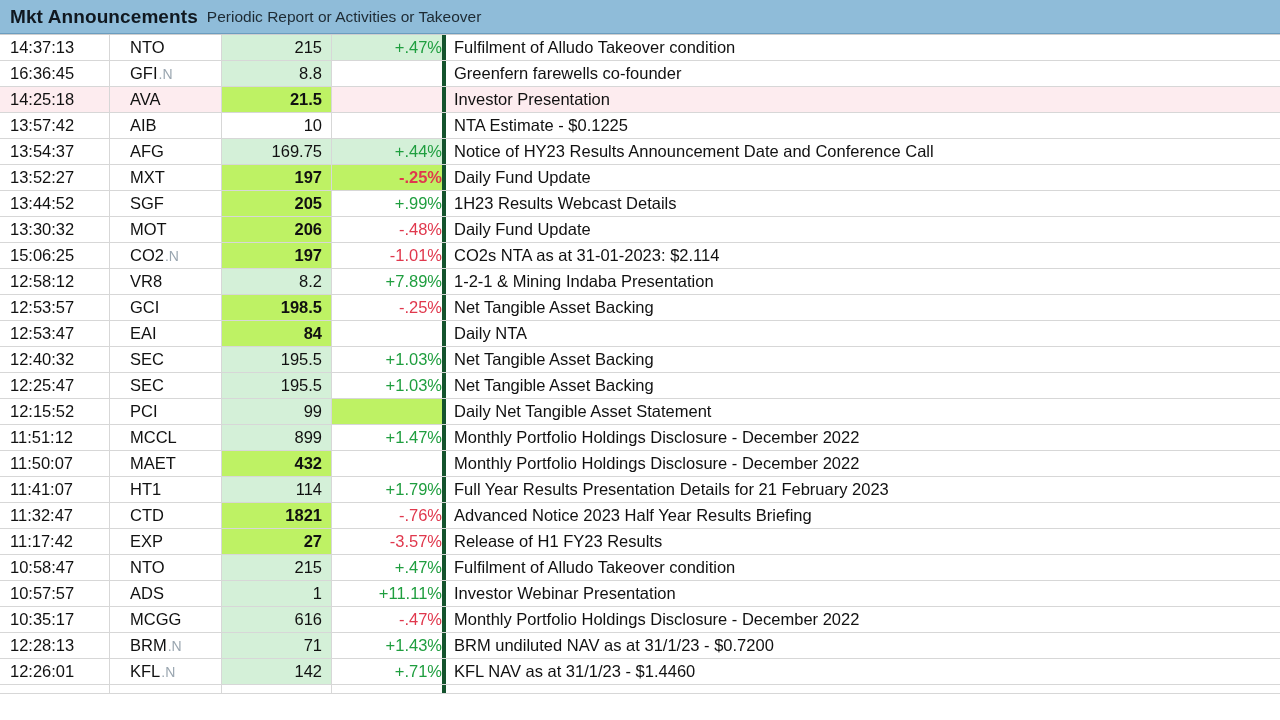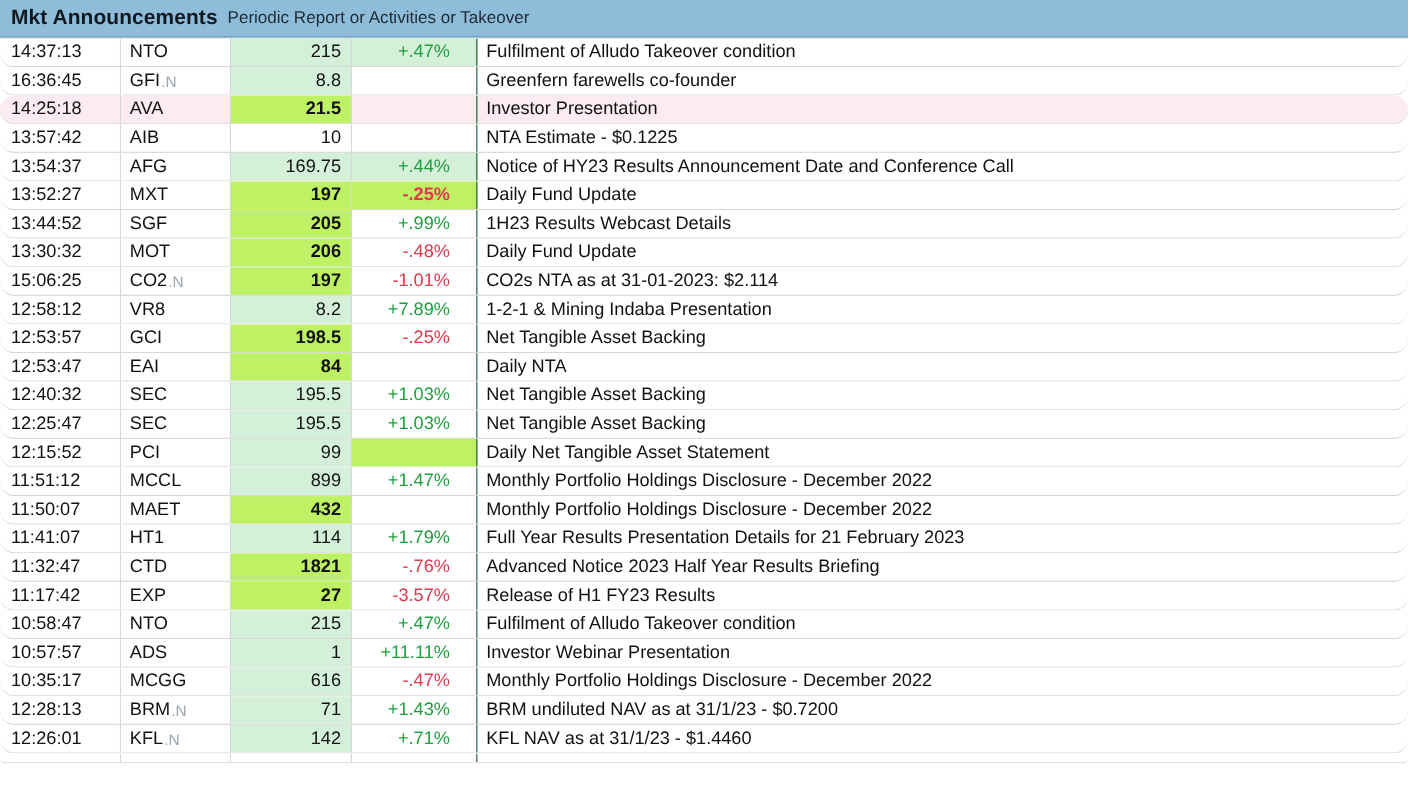--- a/index.html
+++ b/index.html
@@ -60,7 +60,6 @@
     border-bottom: 1px solid #d7d7d7;
     font-size: 16.5px;
     color: #111111;
-    border-radius: 13px;
   }
   .row.alt-pink {
     background: #fdecef;

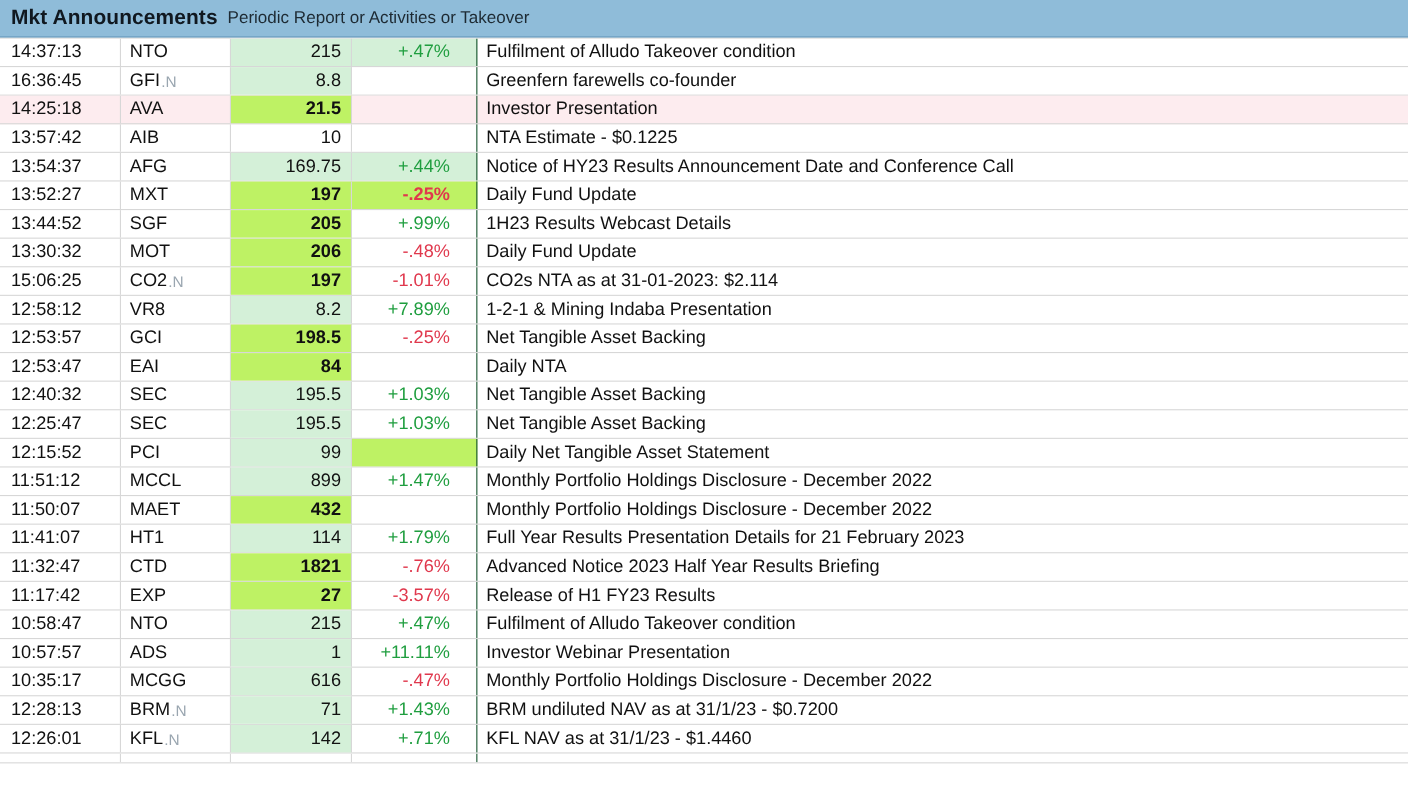--- a/index.html
+++ b/index.html
@@ -85,6 +85,7 @@
     justify-content: flex-start;
     padding-left: 8px;
     border-right: 1px solid #d7d7d7;
+    margin-left: 12px;
   }
   .c-code .suffix {
     color: #9aa6b0;

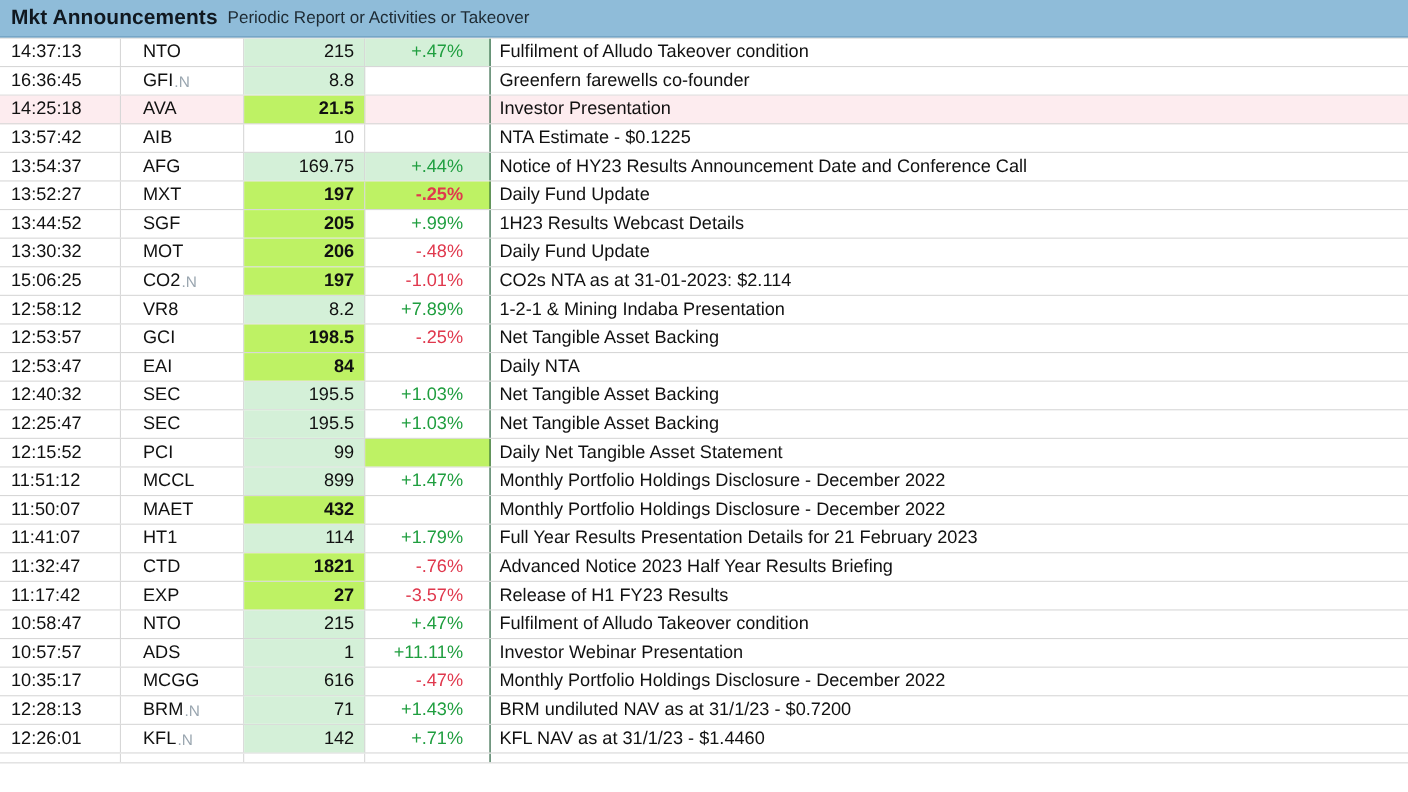--- a/index.html
+++ b/index.html
@@ -103,8 +103,8 @@
     width: 114px;
     min-width: 114px;
     justify-content: flex-end;
-    padding-right: 24px;
-    border-right: 1px solid #14532d;
+    padding-right: 0;
+    border-right: 4px solid #14532d;
   }
   .c-head {
     flex: 1 1 auto;

